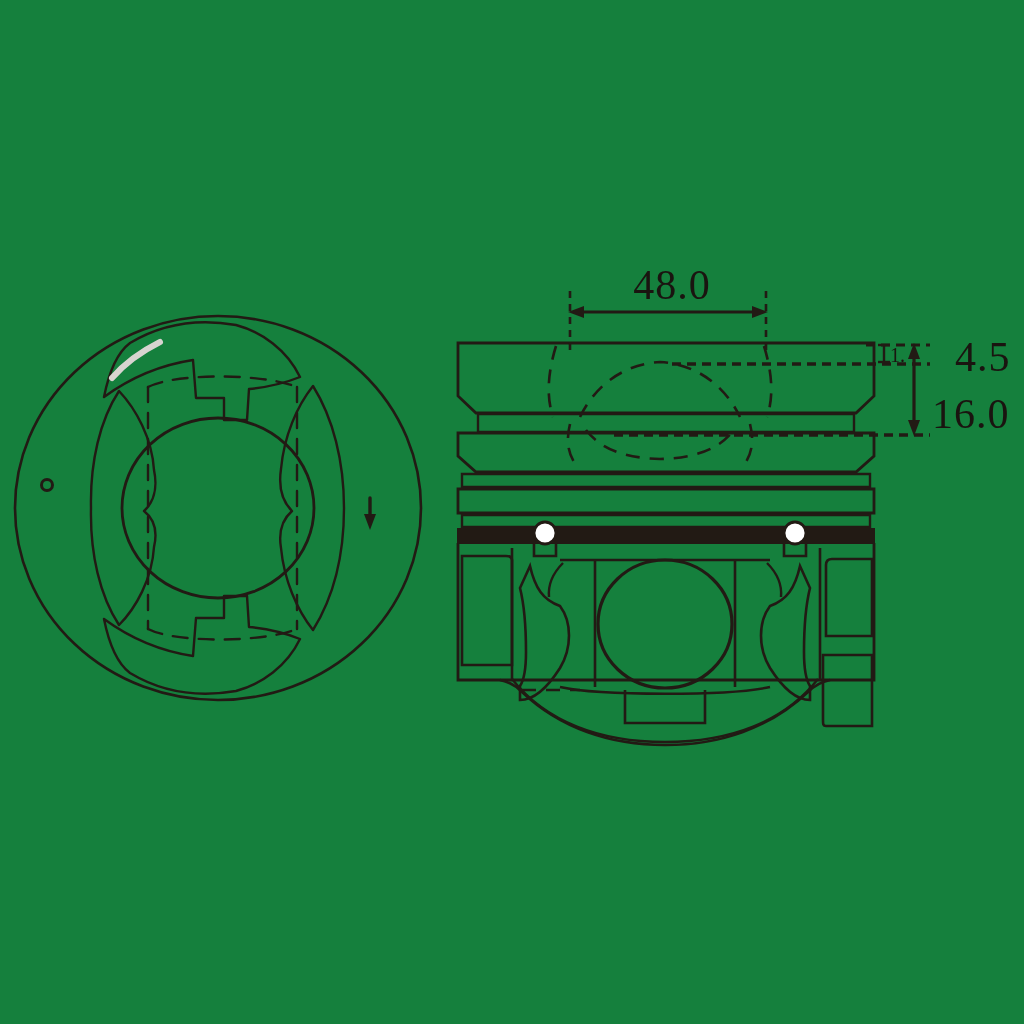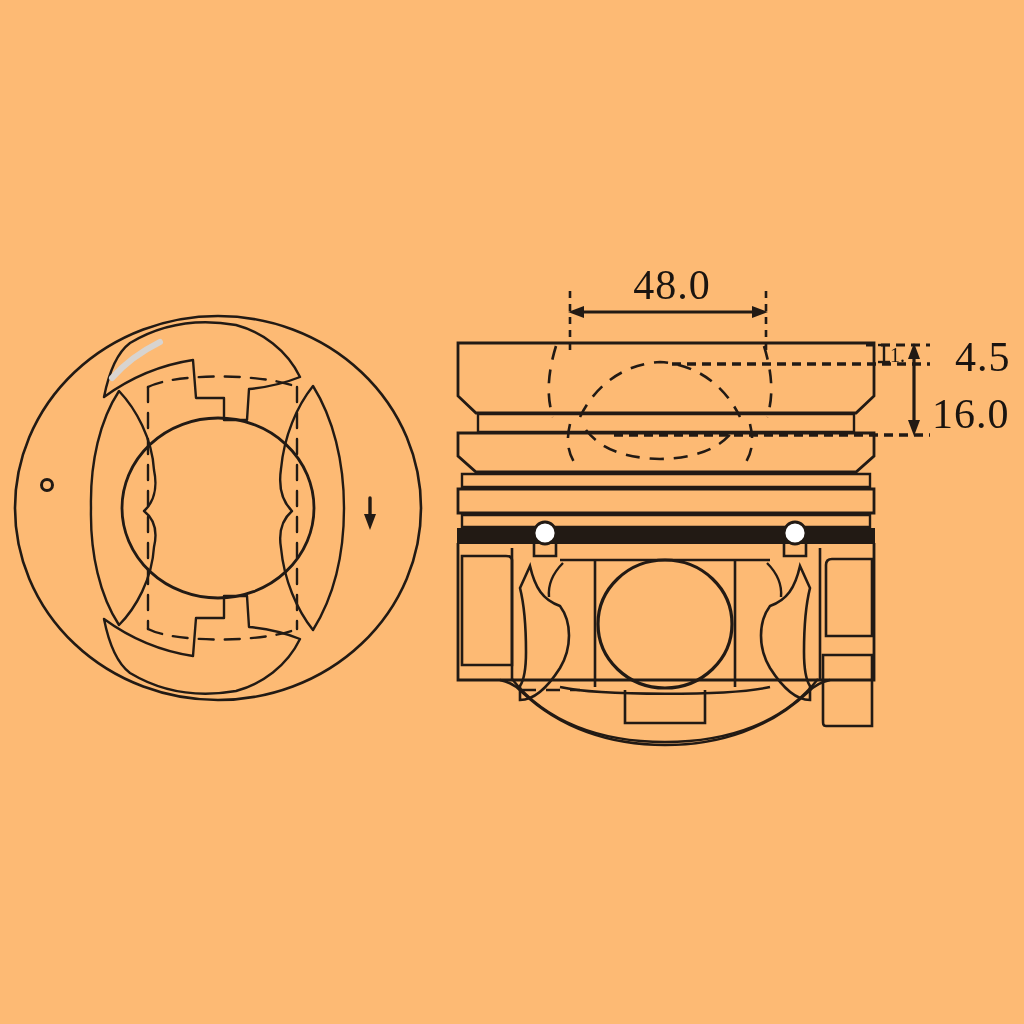--- a/index.html
+++ b/index.html
@@ -17,7 +17,7 @@
     position: relative;
     width: 1024px;
     height: 1024px;
-    background: #fdba74;
+    background: #15803d;
   }
   svg#piston-svg {
     position: absolute;

